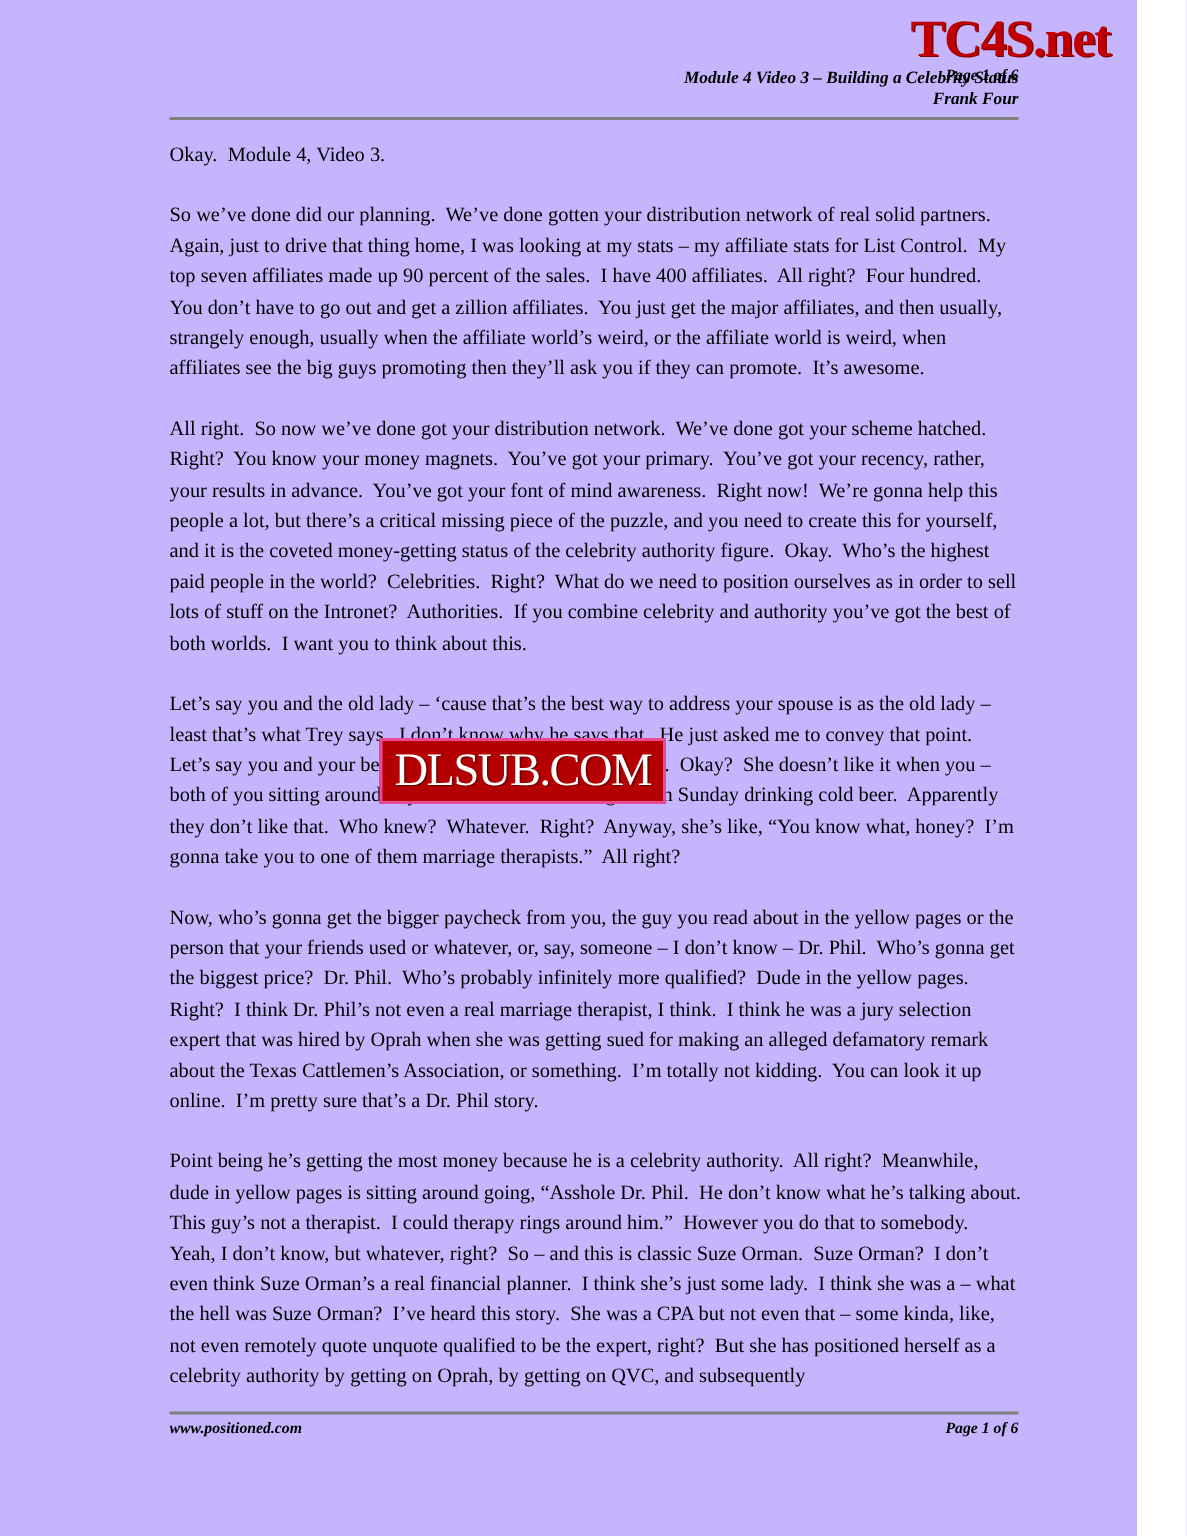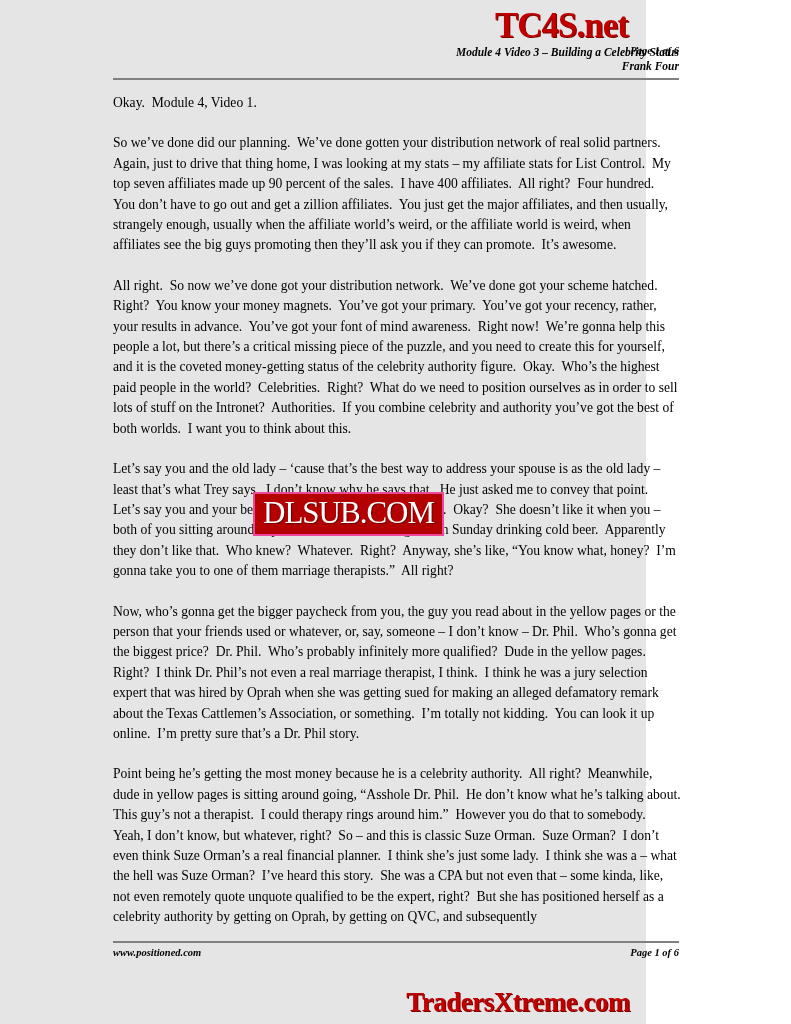--- a/index.html
+++ b/index.html
@@ -18,9 +18,9 @@
   .page {
     position: absolute;
     left: 0; top: 0;
-    width: 646px;
+    width: 758px;
     height: 1024px;
-    background: #e5e5e5;
+    background: #c4b5fd;
   }
 
   

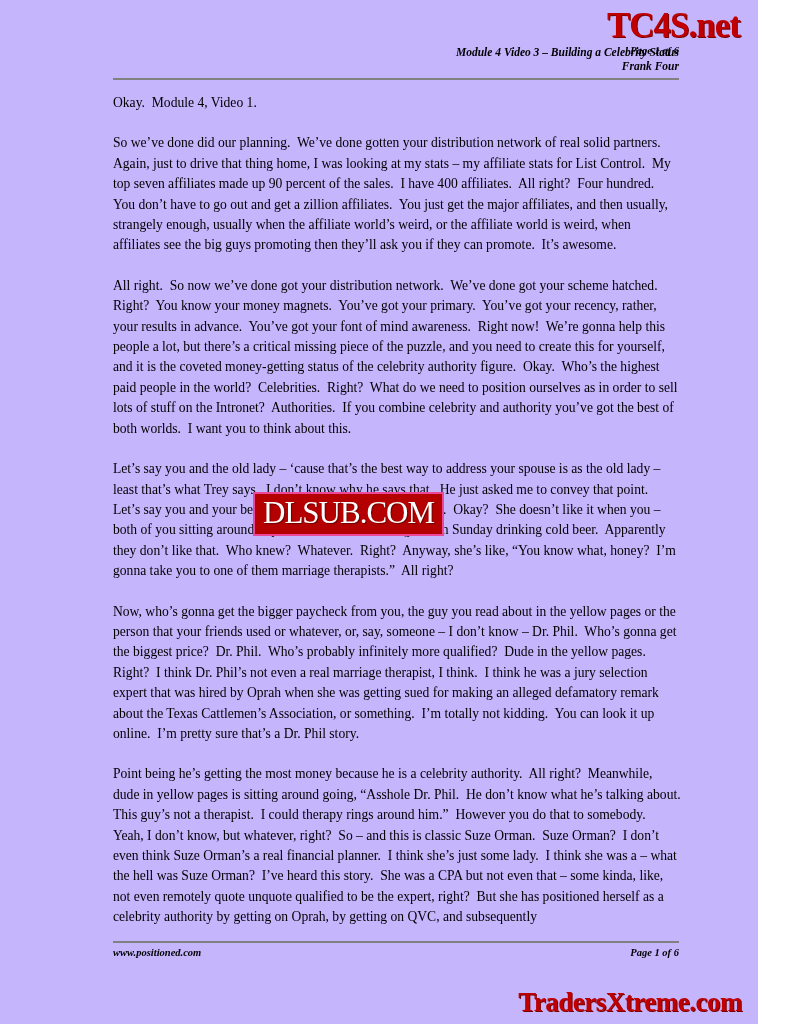--- a/index.html
+++ b/index.html
@@ -165,7 +165,7 @@
   <div class="rule-top"></div>
 
   <div class="body-text">
-    <p>Okay.  Module 4, Video 1.</p>
+    <p>Okay.  Module 4, Video 3.</p>
     <p>So we’ve done did our planning.  We’ve done gotten your distribution network of real solid partners.  Again, just to drive that thing home, I was looking at my stats – my affiliate stats for List Control.  My top seven affiliates made up 90 percent of the sales.  I have 400 affiliates.  All right?  Four hundred.  You don’t have to go out and get a zillion affiliates.  You just get the major affiliates, and then usually, strangely enough, usually when the affiliate world’s weird, or the affiliate world is weird, when affiliates see the big guys promoting then they’ll ask you if they can promote.  It’s awesome.</p>
     <p>All right.  So now we’ve done got your distribution network.  We’ve done got your scheme hatched.  Right?  You know your money magnets.  You’ve got your primary.  You’ve got your recency, rather, your results in advance.  You’ve got your font of mind awareness.  Right now!  We’re gonna help this people a lot, but there’s a critical missing piece of the puzzle, and you need to create this for yourself, and it is the coveted money-getting status of the celebrity authority figure.  Okay.  Who’s the highest paid people in the world?  Celebrities.  Right?  What do we need to position ourselves as in order to sell lots of stuff on the Intronet?  Authorities.  If you combine celebrity and authority you’ve got the best of both worlds.  I want you to think about this.</p>
     <p>Let’s say you and the old lady – ‘cause that’s the best way to address your spouse is as the old lady – least that’s what Trey says.  I don’t know why he says that.  He just asked me to convey that point.  Let’s say you and your beautiful bride are having some spats.  Okay?  She doesn’t like it when you – both of you sitting around in your underwear watching TV on Sunday drinking cold beer.  Apparently they don’t like that.  Who knew?  Whatever.  Right?  Anyway, she’s like, “You know what, honey?  I’m gonna take you to one of them marriage therapists.”  All right?</p>

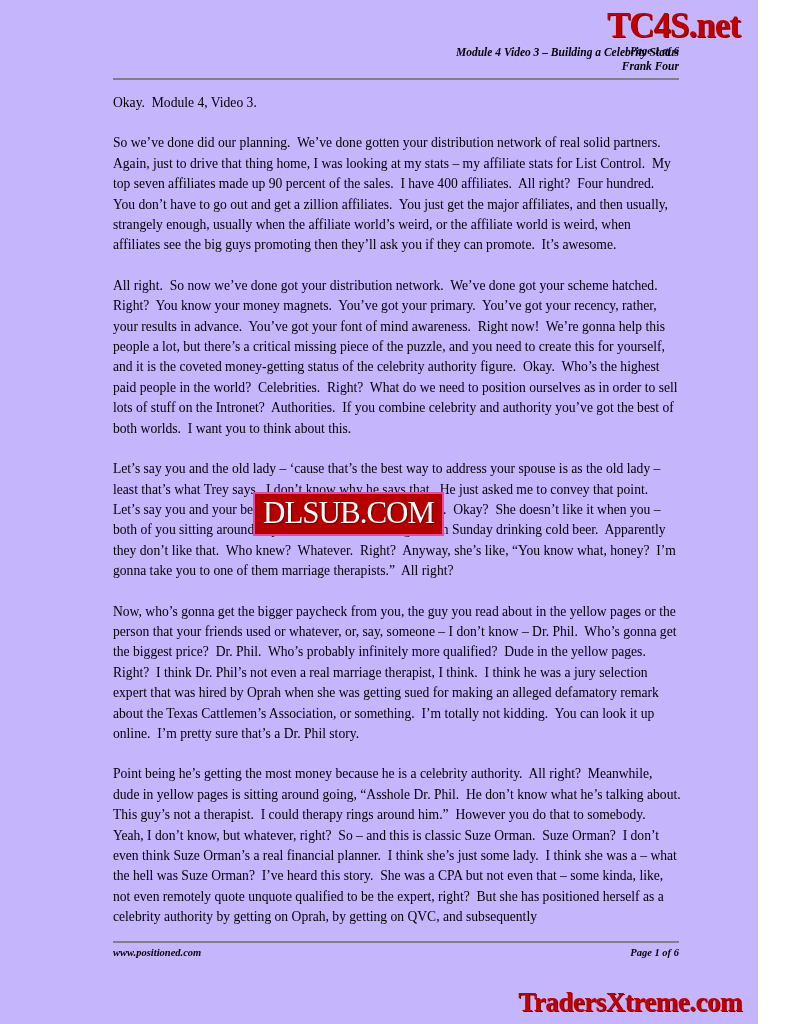--- a/index.html
+++ b/index.html
@@ -182,7 +182,6 @@
     <div class="footer-right">Page 1 of 6</div>
   </div>
 
-  <div class="bottom-watermark">TradersXtreme.com</div>
 
 </div>
 

